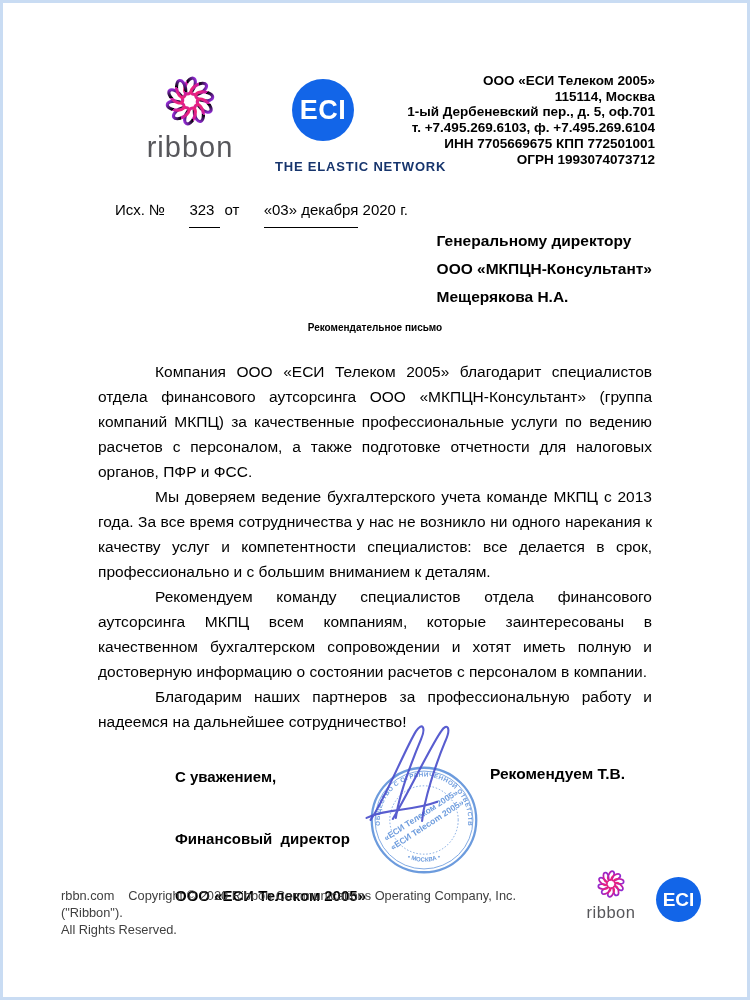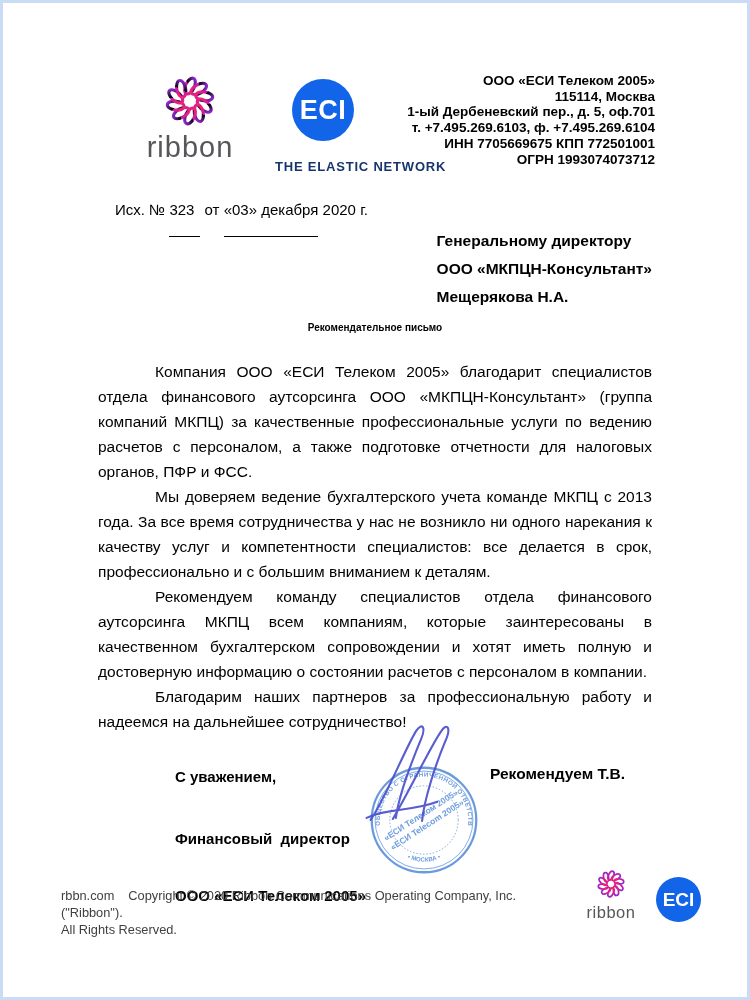--- a/index.html
+++ b/index.html
@@ -27,7 +27,7 @@
     font-size:13.5px;line-height:15.7px;}
   
   .ref-line{position:absolute;left:112px;top:198px;font-size:15px;}
-  .ref-line .u{border-bottom:1px solid #000;padding-bottom:18px;}
+  .ref-line .u{border-bottom:1px solid #000;padding-bottom:9px;margin-left:20px;}
   .ref-line .pad{padding-right:6px;}
   
   .addressee{position:absolute;right:95px;top:224px;font-weight:bold;

